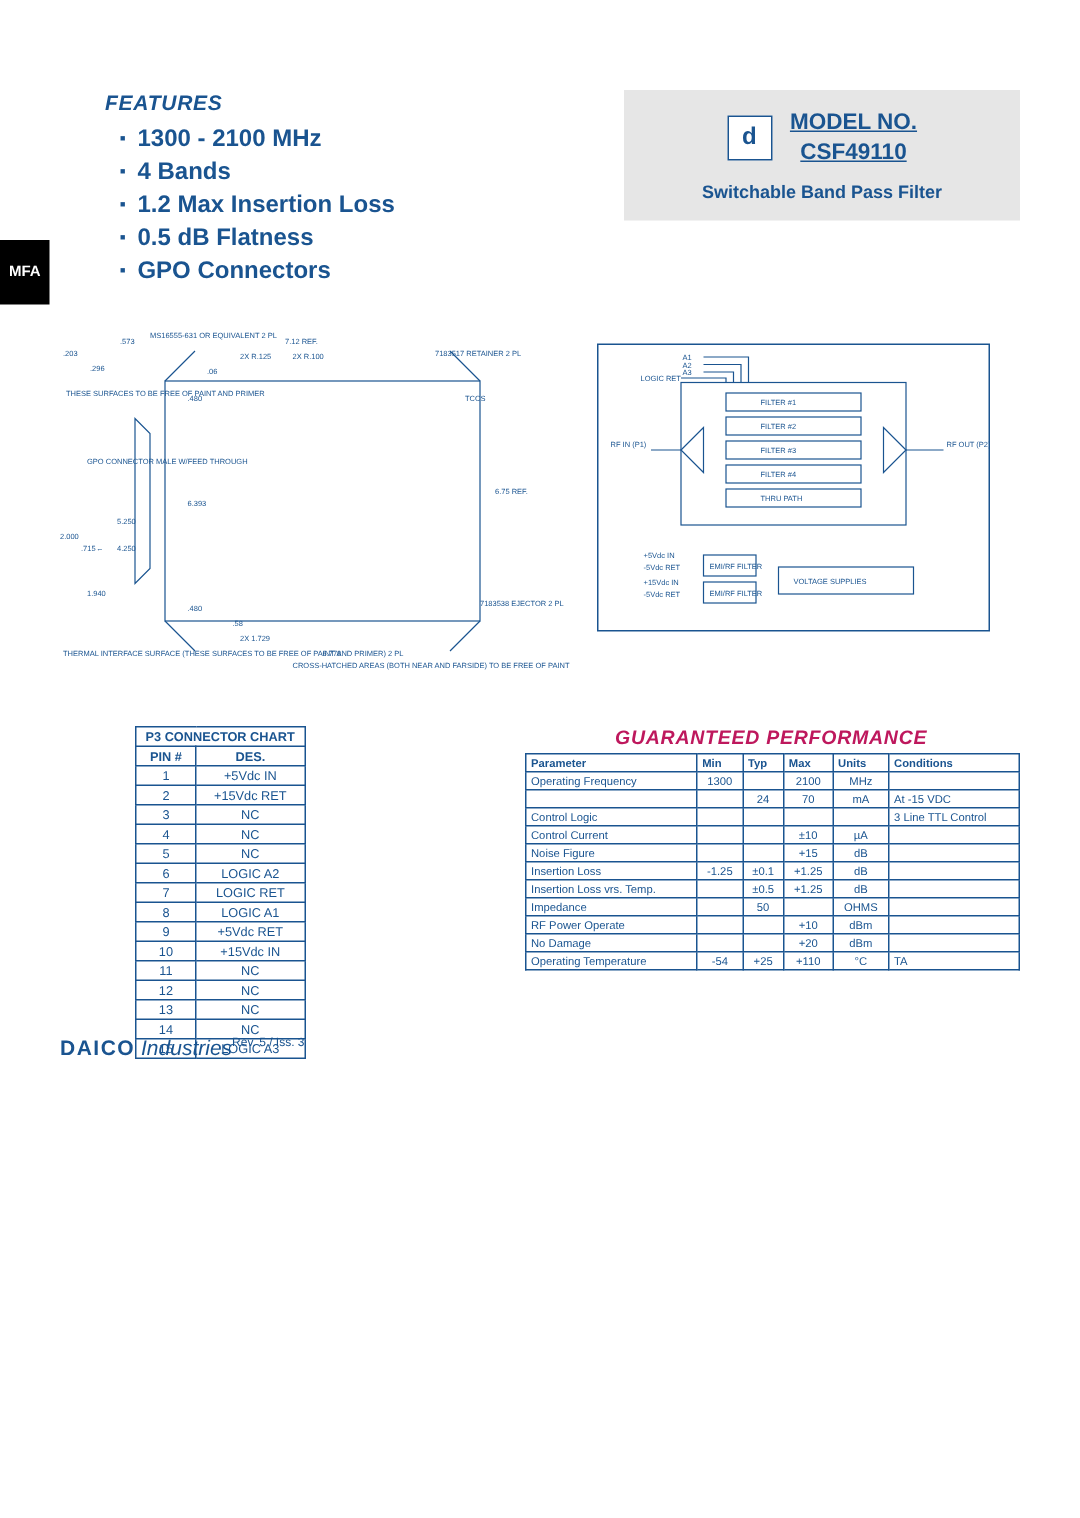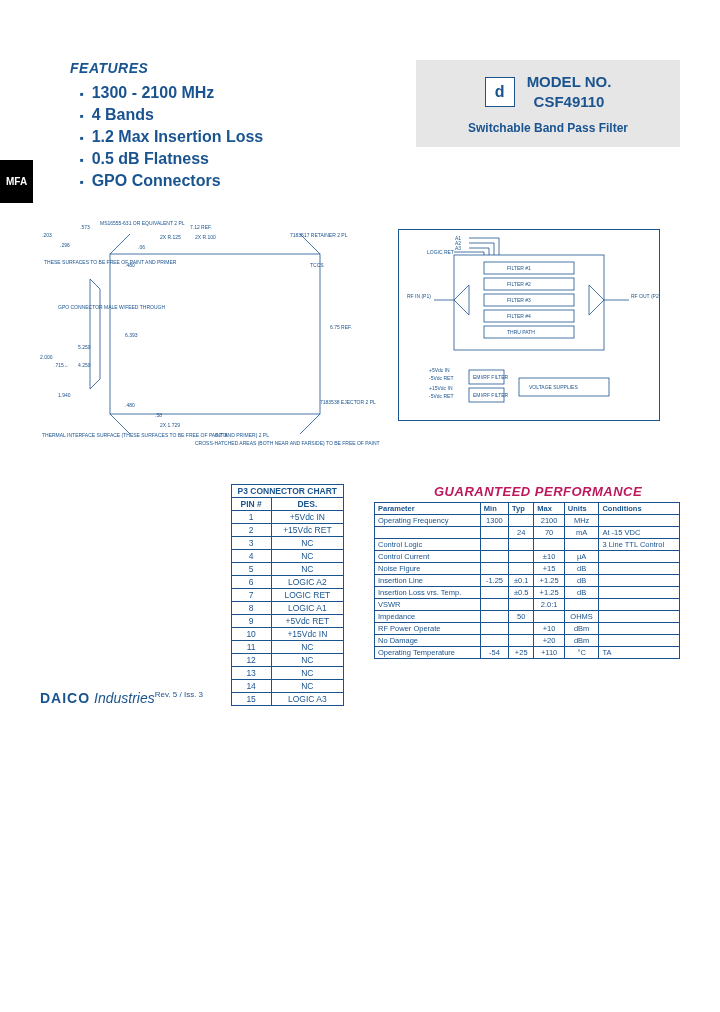--- a/index.html
+++ b/index.html
@@ -87,6 +87,7 @@
     font-size: 15px;
     font-weight: bold;
     line-height: 1.3;
+    text-decoration: underline;
   }
   .model-box .subtitle {
     color: #1a5490;

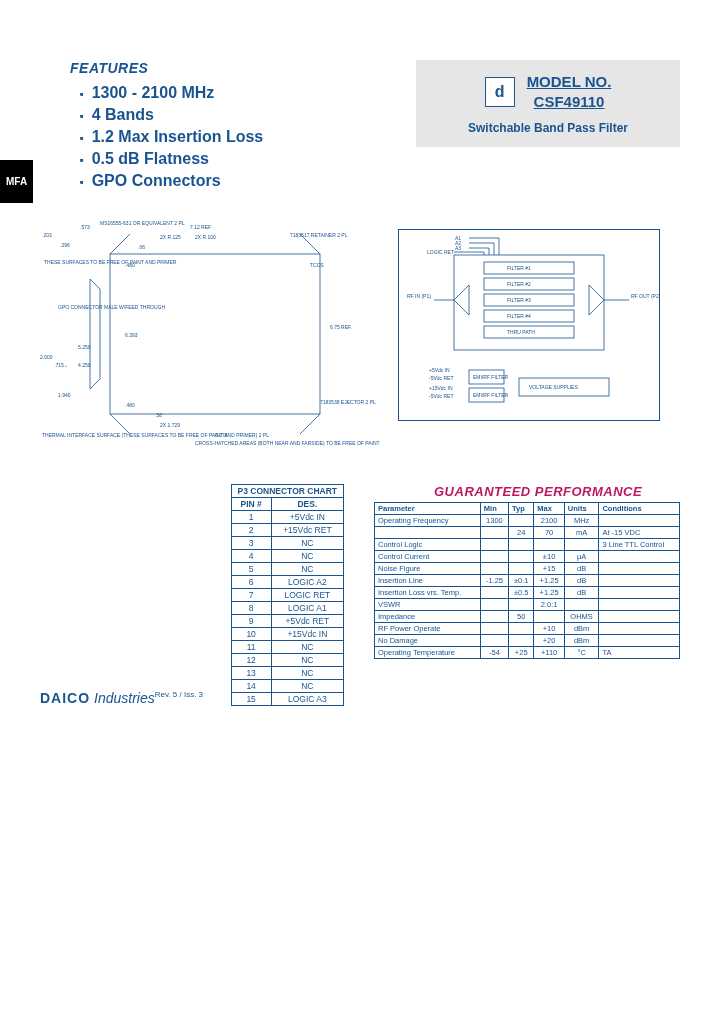--- a/index.html
+++ b/index.html
@@ -123,7 +123,7 @@
     gap: 30px;
     margin-top: 35px;
     align-items: flex-start;
-    justify-content: flex-end;
+    justify-content: space-between;
   }
   .pin-table-wrap {
     margin-left: 50px;

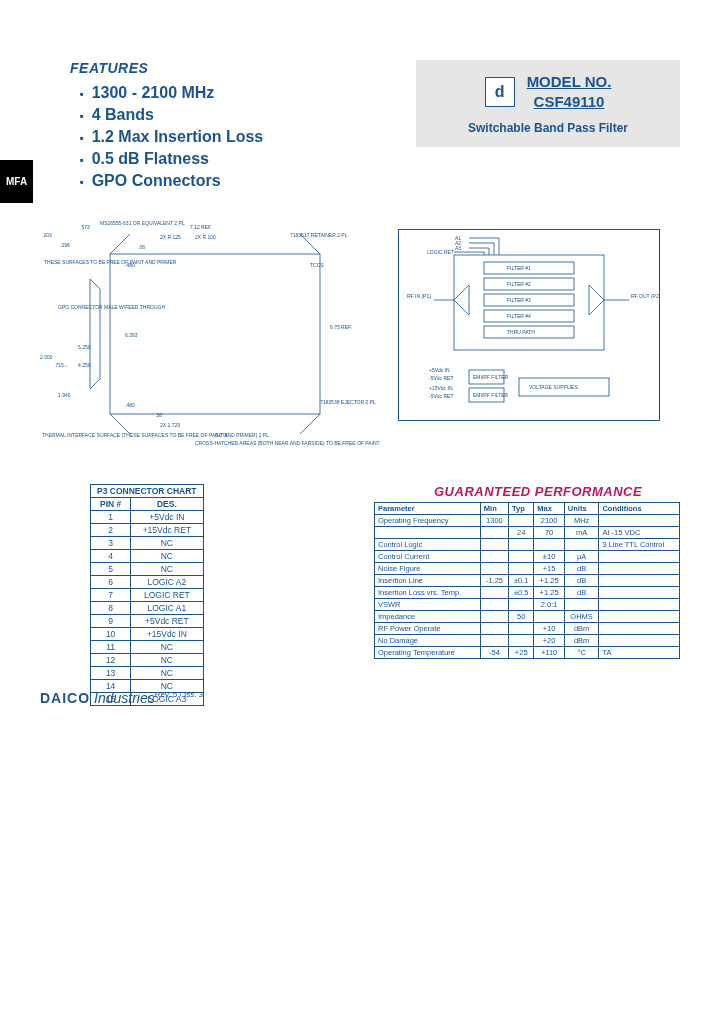--- a/index.html
+++ b/index.html
@@ -149,7 +149,7 @@
     border-collapse: collapse;
     font-size: 7.5px;
     color: #1a5490;
-    width: 306px;
+    width: 330px;
   }
   table.perf-table th, table.perf-table td {
     border: 1px solid #1a5490;

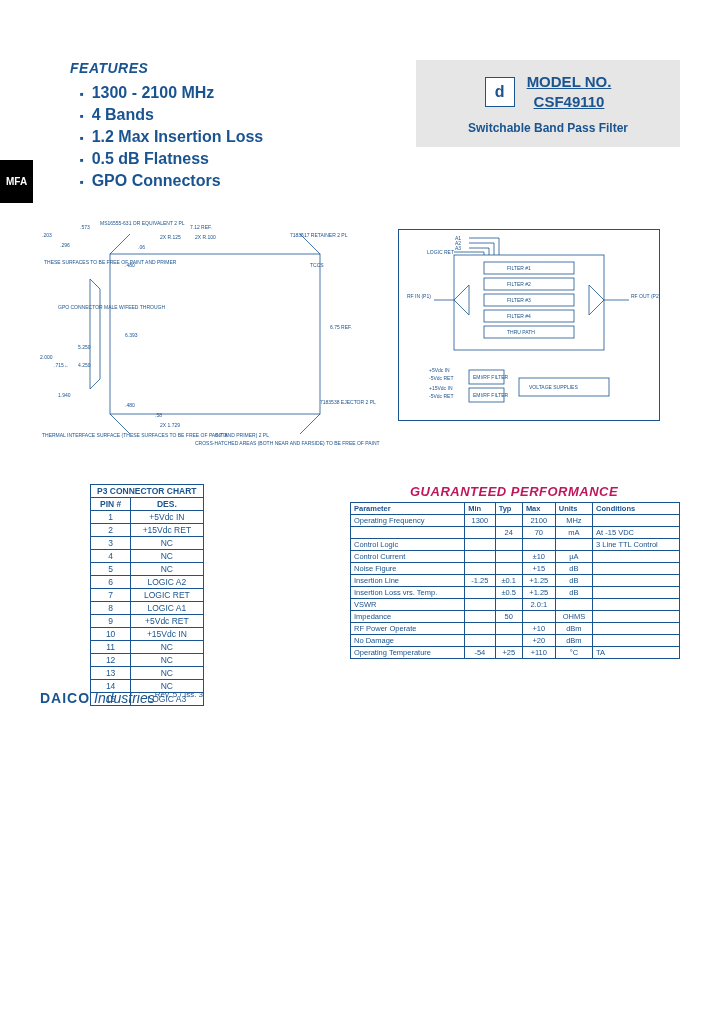--- a/index.html
+++ b/index.html
@@ -419,7 +419,7 @@
               <td></td>
             </tr>
             <tr>
-              <td>Insertion Line</td>
+              <td>Insertion Loss</td>
               <td class="num">-1.25</td>
               <td class="num">±0.1</td>
               <td class="num">+1.25</td>

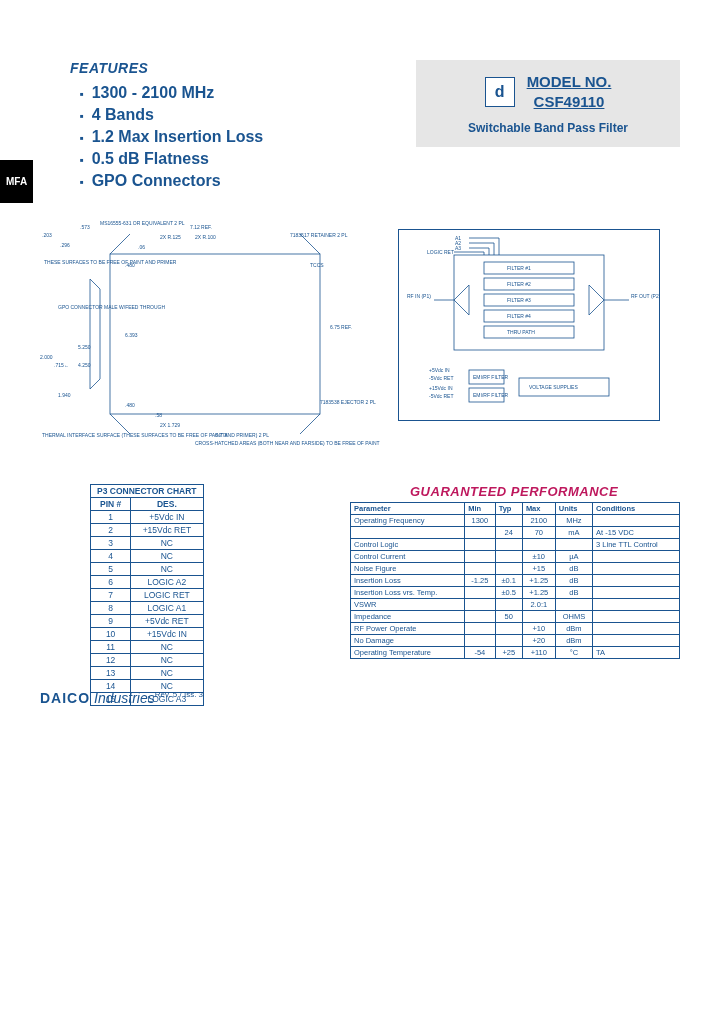--- a/index.html
+++ b/index.html
@@ -435,14 +435,6 @@
               <td></td>
             </tr>
             <tr>
-              <td>VSWR</td>
-              <td class="num"></td>
-              <td class="num"></td>
-              <td class="num">2.0:1</td>
-              <td class="num"></td>
-              <td></td>
-            </tr>
-            <tr>
               <td>Impedance</td>
               <td class="num"></td>
               <td class="num">50</td>

